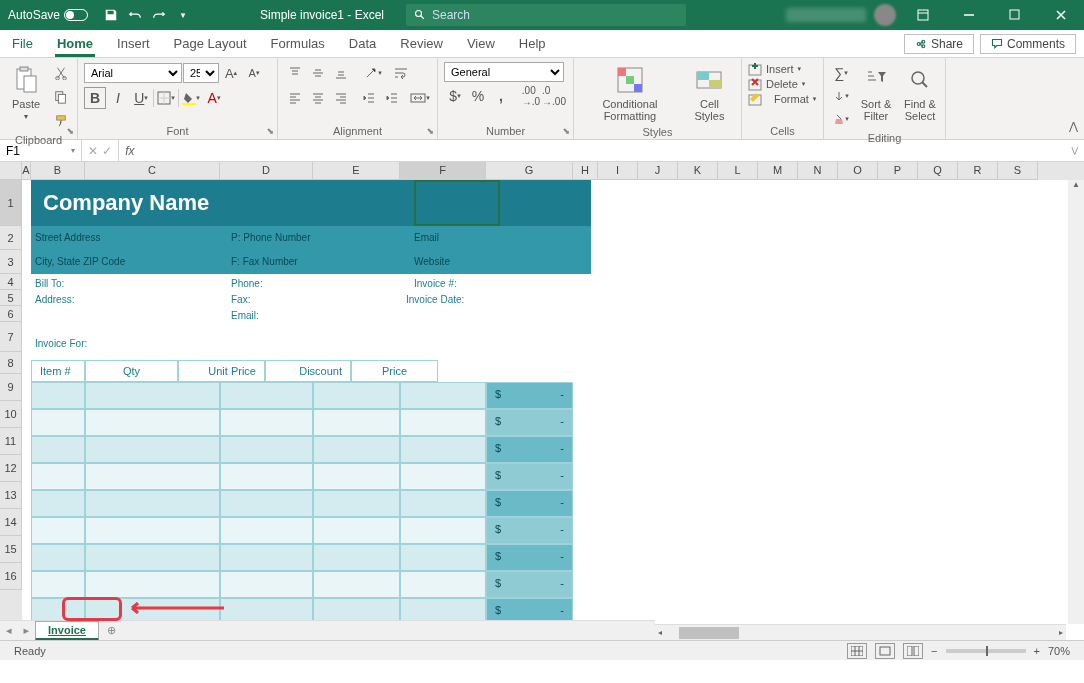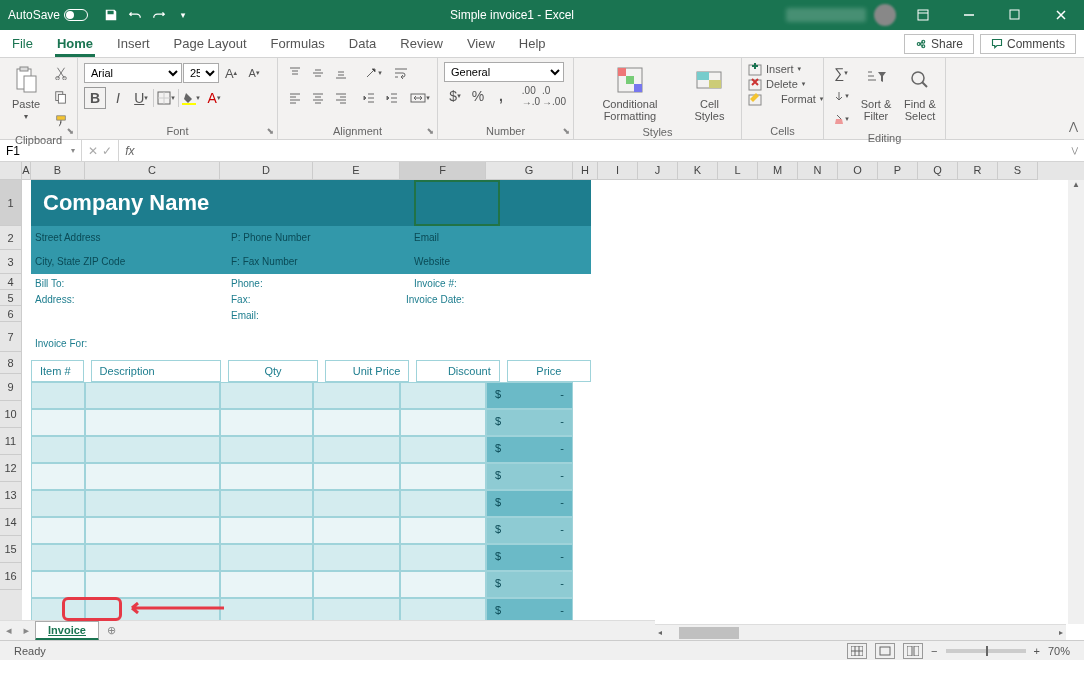--- a/index.html
+++ b/index.html
@@ -123,6 +123,13 @@
     <div class="qat-btn" style="font-size:9px;color:#fff">▾</div>
   </div>
   <div class="doc-title">Simple invoice1 - Excel</div>
+  <div class="search-box">
+    <svg width="12" height="12" viewBox="0 0 16 16">
+        <circle cx="6" cy="6" r="4" fill="none" stroke="#fff" stroke-width="1.5"></circle>
+        <path stroke="#fff" stroke-width="1.5" d="M9 9l4 4"></path>
+      </svg>
+    <span style="color:#cde">Search</span>
+  </div>
   <div class="title-right">
     <div class="user-blur"></div>
     <div class="avatar"></div>

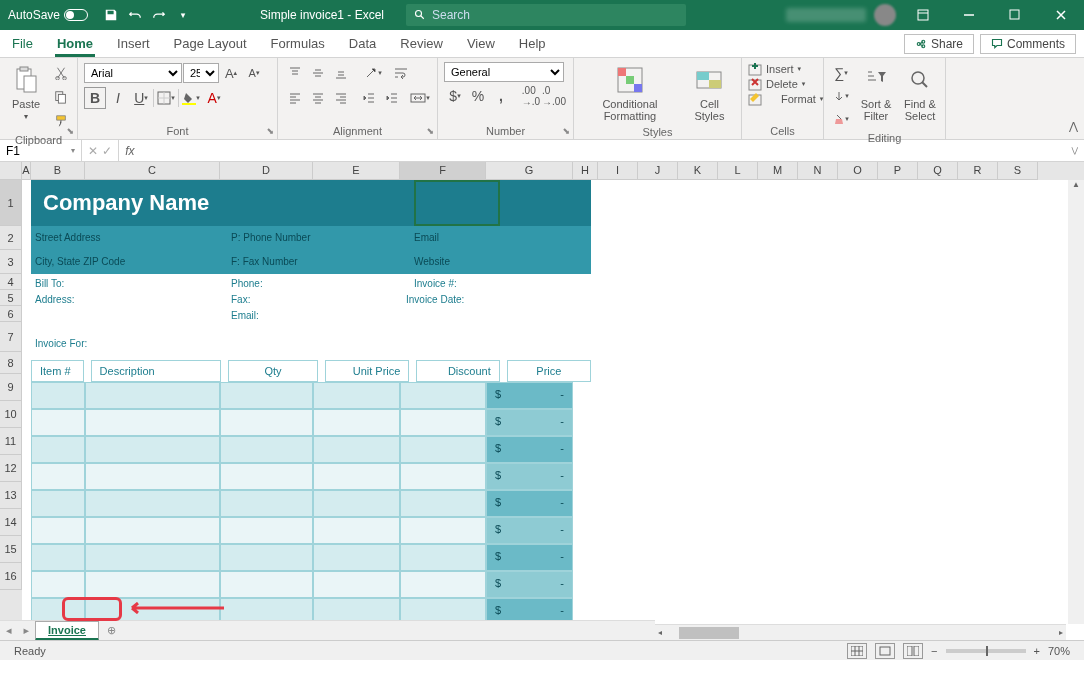--- a/index.html
+++ b/index.html
@@ -408,7 +408,7 @@
             <rect x="1" y="3" width="12" height="10" fill="none" stroke="#888"></rect>
             <path fill="#f4c430" d="M8 1l3 3-6 6-3-3z"></path>
           </svg>
-          <span style="margin-left:18px">Format</span>
+          <span style="margin-left:11px">Format</span>
           <span style="font-size:7px;margin-left:3px">▾</span>
         </div>
     </div>

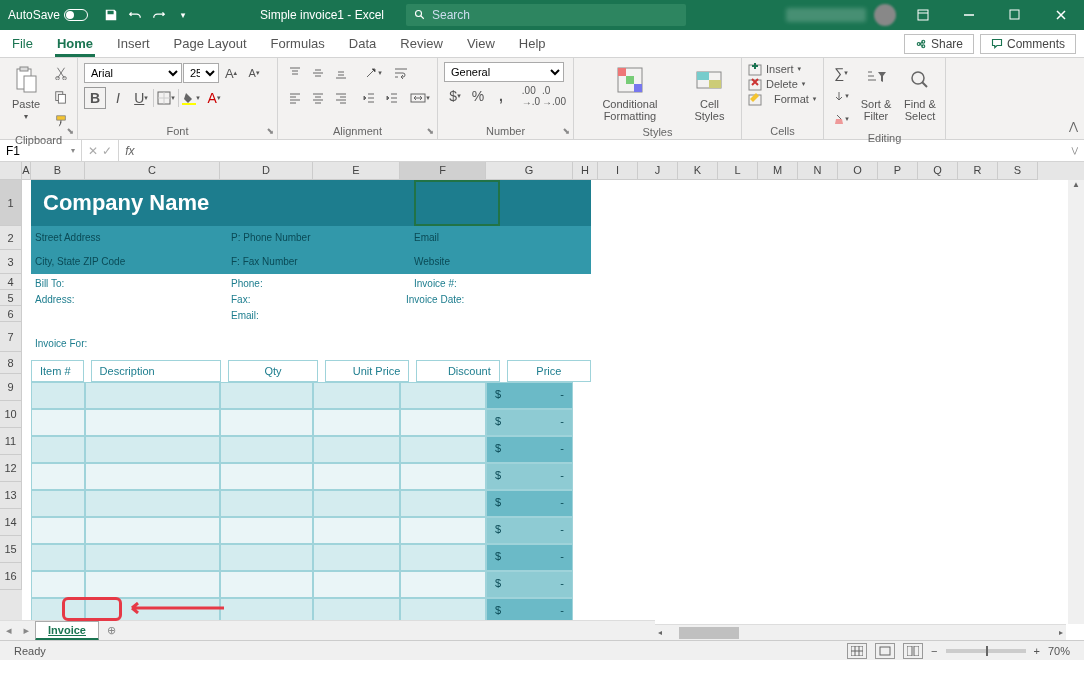--- a/index.html
+++ b/index.html
@@ -64,7 +64,7 @@
     .sub-header { left: 9px; top: 46px; width: 560px; height: 48px; background: #3298aa; font-size: 10px; }
     .sub-cell { position: absolute; color: #0a4a56; }
     .info-row { left: 9px; width: 560px; font-size: 10px; color: #1d7d8e; }
-    .table-header { left: 9px; top: 185px; width: 560px; height: 22px; display: flex; font-size: 11px; color: #1d7d8e; gap: 7px; }
+    .table-header { left: 9px; top: 185px; width: 560px; height: 22px; display: flex; font-size: 11px; color: #1d7d8e; }
     .th { padding: 4px 8px; border: 1px solid #9fd3da; }
     .data-row { left: 9px; width: 560px; height: 27px; display: flex; }
     .td { border: 1px solid #9fd3da; }

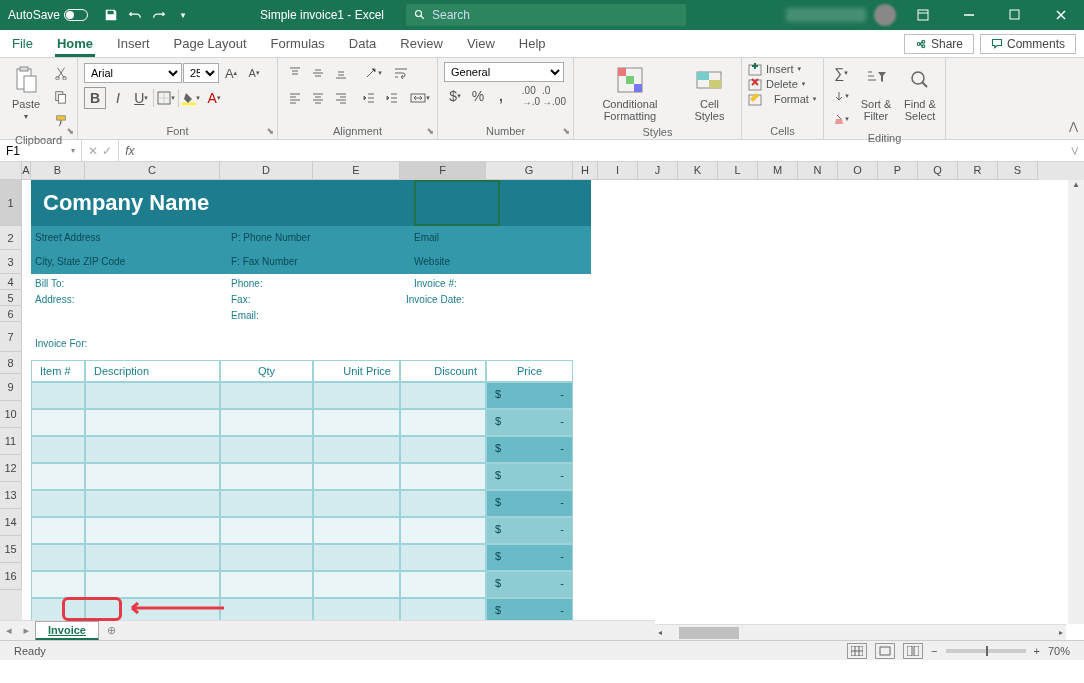--- a/index.html
+++ b/index.html
@@ -547,7 +547,6 @@
 
       <div class="cell-block table-header" style="top:180px">
         <div class="th" style="width:54px">Item #</div>
-        <div class="th" style="width:135px">Description</div>
         <div class="th" style="width:93px;text-align:center">Qty</div>
         <div class="th" style="width:87px;text-align:right">Unit Price</div>
         <div class="th" style="width:86px;text-align:right">Discount</div>

